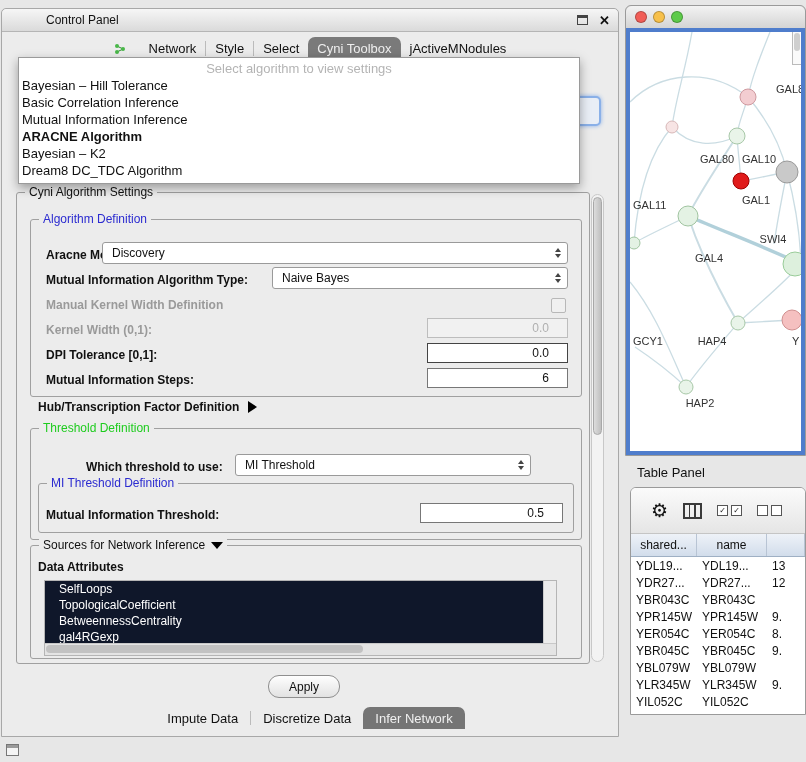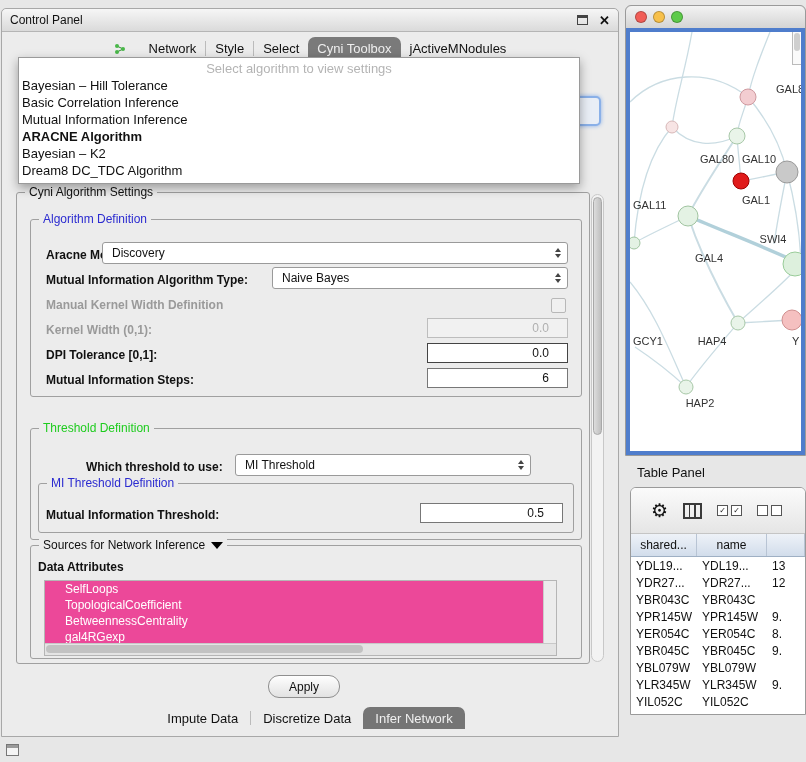--- a/index.html
+++ b/index.html
@@ -12,7 +12,7 @@
   .cp-titlebar{height:22px;background:linear-gradient(#f6f6f6,#dadada);
     border-bottom:1px solid #b5b5b5;display:flex;align-items:center;
     padding:0 8px;font-size:12px;border-radius:5px 5px 0 0;}
-  .cp-title{flex:0 0 auto;}
+  .cp-title{flex:0 0 auto;margin-left:36px;}
   .cp-spacer{flex:1;}
   .float-ico{width:9px;height:8px;border:1px solid #444;margin-right:11px;position:relative;}
   .float-ico::before{content:"";position:absolute;left:0;top:0;right:0;height:2px;background:#444;}

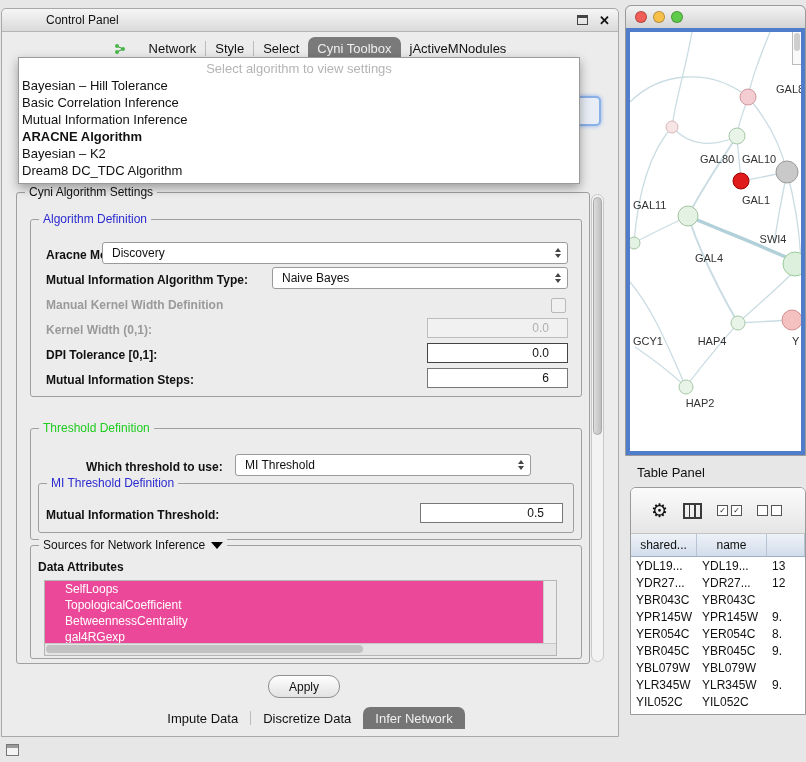--- a/index.html
+++ b/index.html
@@ -215,6 +215,10 @@
   <div class="flabel" style="left:44px;top:364px;">Mutual Information Steps:</div>
   <input class="tinput" style="left: 425px; top: 359px; width: 141px;" value="6">
 
+  <div class="hub-row">
+    <span>Hub/Transcription Factor Definition</span>
+    <span class="tri-right"></span>
+  </div>
 
   <div class="group" style="left:28px;top:419px;width:550px;height:110px;">
     <div class="group-label lbl-green">Threshold Definition</div>

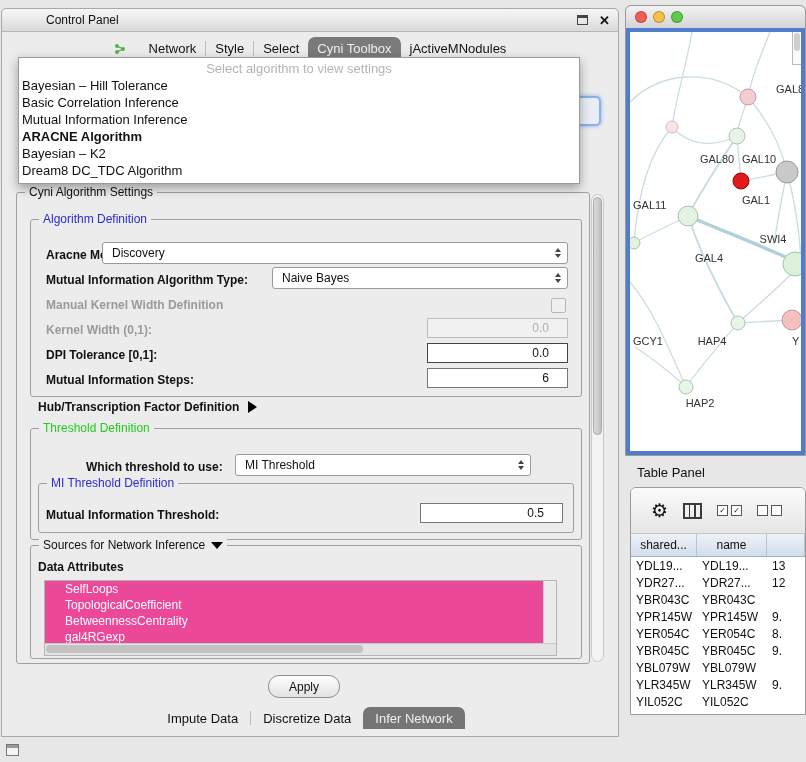--- a/index.html
+++ b/index.html
@@ -68,8 +68,8 @@
 
   .attr-list{position:absolute;left:42px;top:571px;width:513px;height:76px;background:#fff;
     border:1px solid #b5b5b5;overflow:hidden;box-sizing:border-box;}
-  .attr-item{height:16px;line-height:16px;width:calc(100% - 12px);background:#ec4899;color:#fff;
-    font-size:12px;padding-left:20px;box-sizing:border-box;white-space:nowrap;overflow:hidden;}
+  .attr-item{height:16px;line-height:16px;width:calc(100% - 12px);background:#0f172a;color:#fff;
+    font-size:12px;padding-left:14px;box-sizing:border-box;white-space:nowrap;overflow:hidden;}
   .attr-vscroll{position:absolute;right:0;top:0;width:12px;bottom:11px;background:#ececec;border-left:1px solid #ccc;}
   .attr-hscroll{position:absolute;left:0;right:0;bottom:0;height:11px;background:#e4e4e4;border-top:1px solid #c8c8c8;}
   .attr-hscroll .hthumb{position:absolute;left:1px;top:1px;height:8px;width:62%;background:#c2c2c2;border-radius:4px;}

